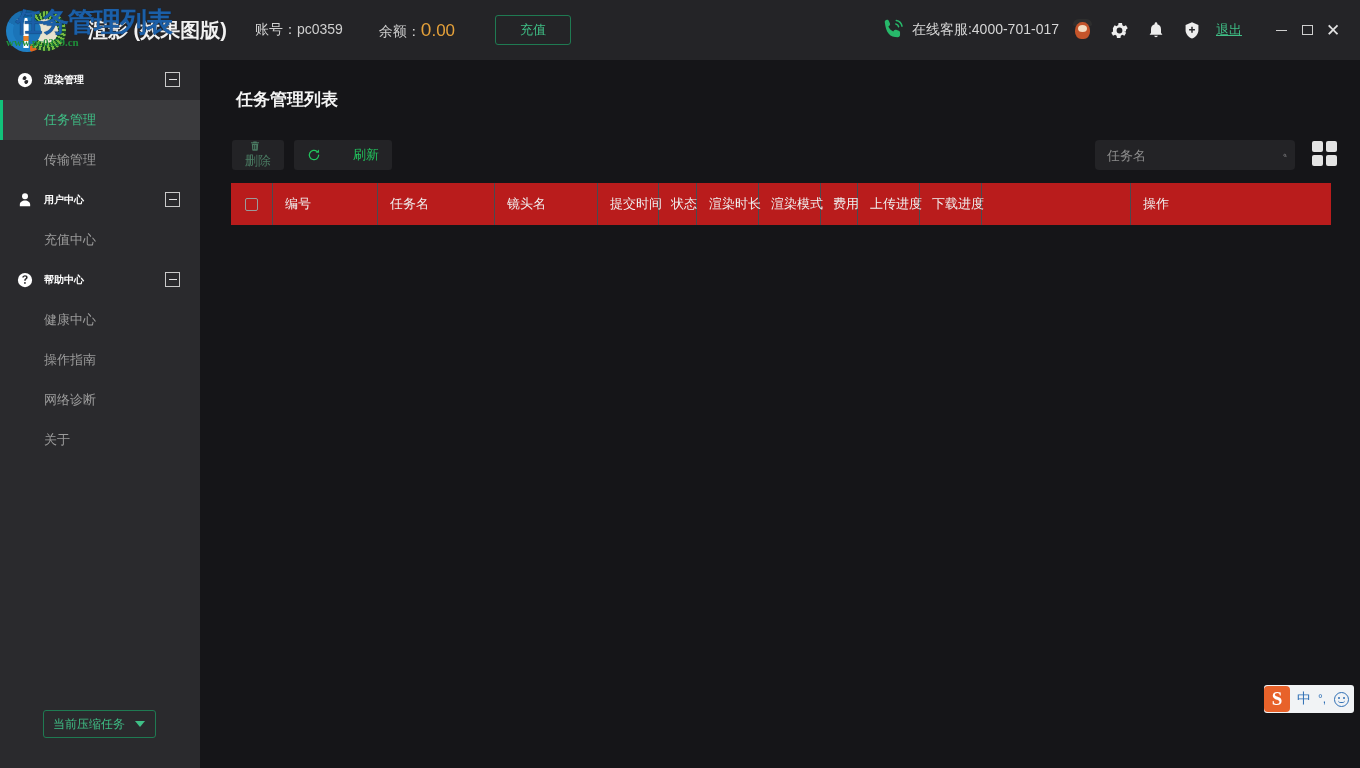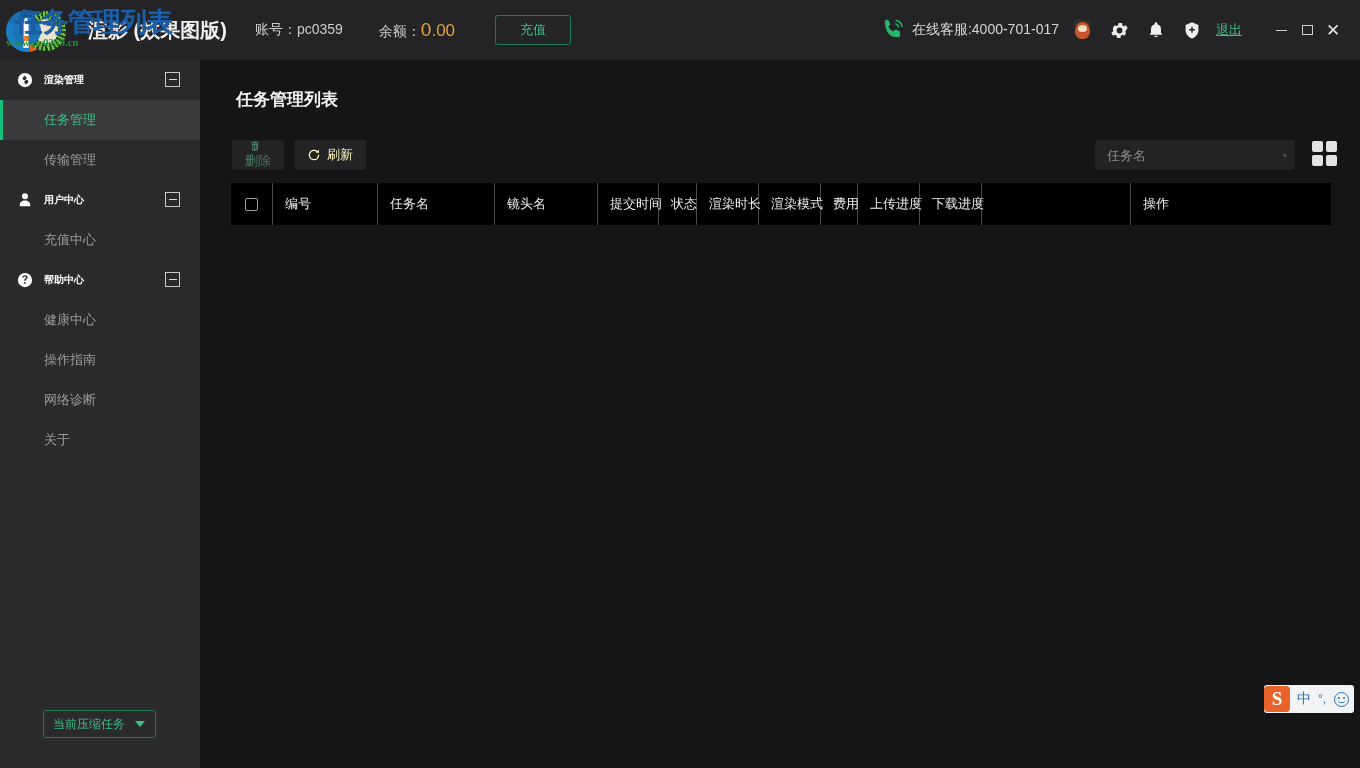--- a/index.html
+++ b/index.html
@@ -173,7 +173,7 @@
     font-size: 13px; cursor: pointer;
   }
   .tb-btn.disabled { color: #4a7a62; cursor: default; flex-direction: column; }
-  .tb-btn.enabled { color: #fef9c3; }
+  .tb-btn.enabled { color: #22c55e; gap: 26px; }
   .tb-btn svg { margin-right: 6px; }
 
   .search-wrap { position: absolute; right: 65px; top: 80px; display: flex; align-items: center; }

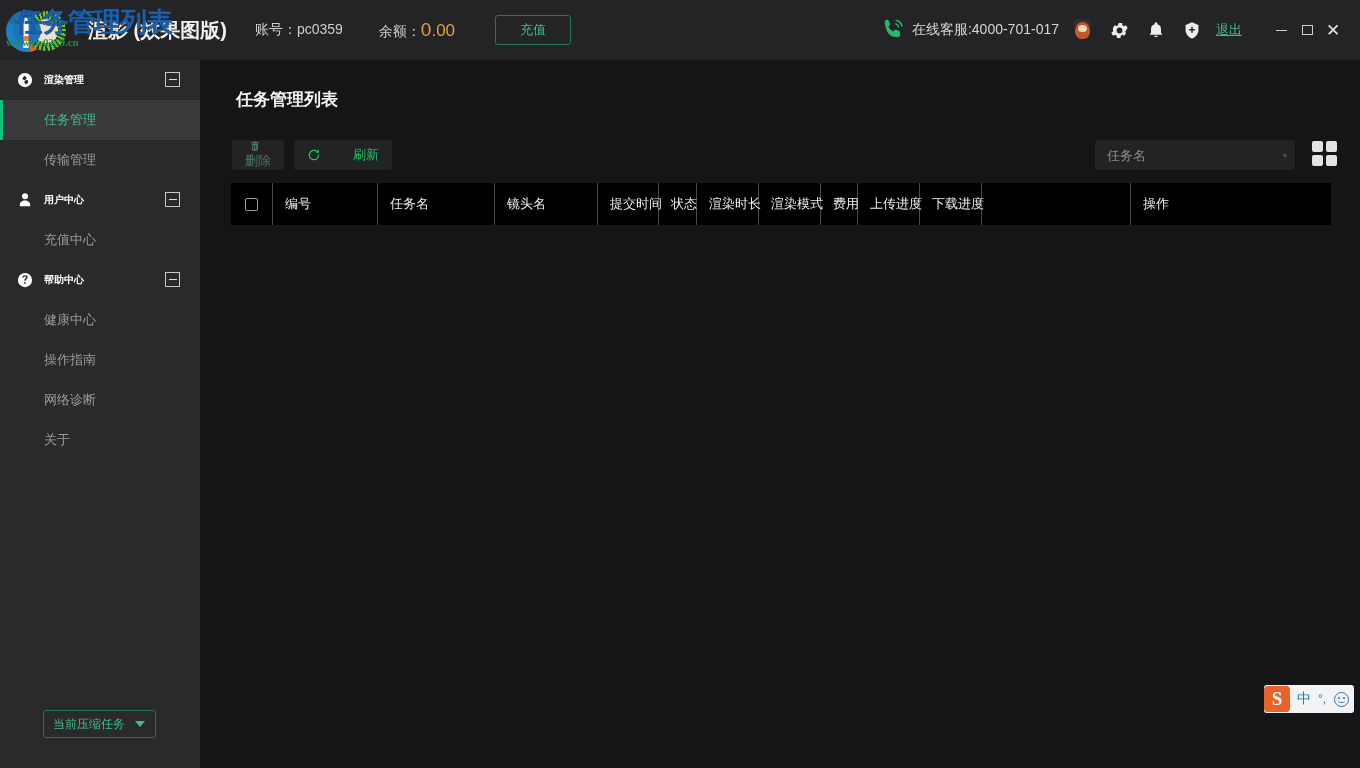--- a/index.html
+++ b/index.html
@@ -196,7 +196,7 @@
   
   .table-wrap {
     position: absolute; left: 31px; top: 123px; width: 1100px; height: 42px;
-    background: #000000; display: flex; align-items: stretch; overflow: hidden;
+    background: #b91c1c; display: flex; align-items: stretch; overflow: hidden;
   }
   .th {
     display: flex; align-items: center; font-size: 13px; color: #f0f0f0;

